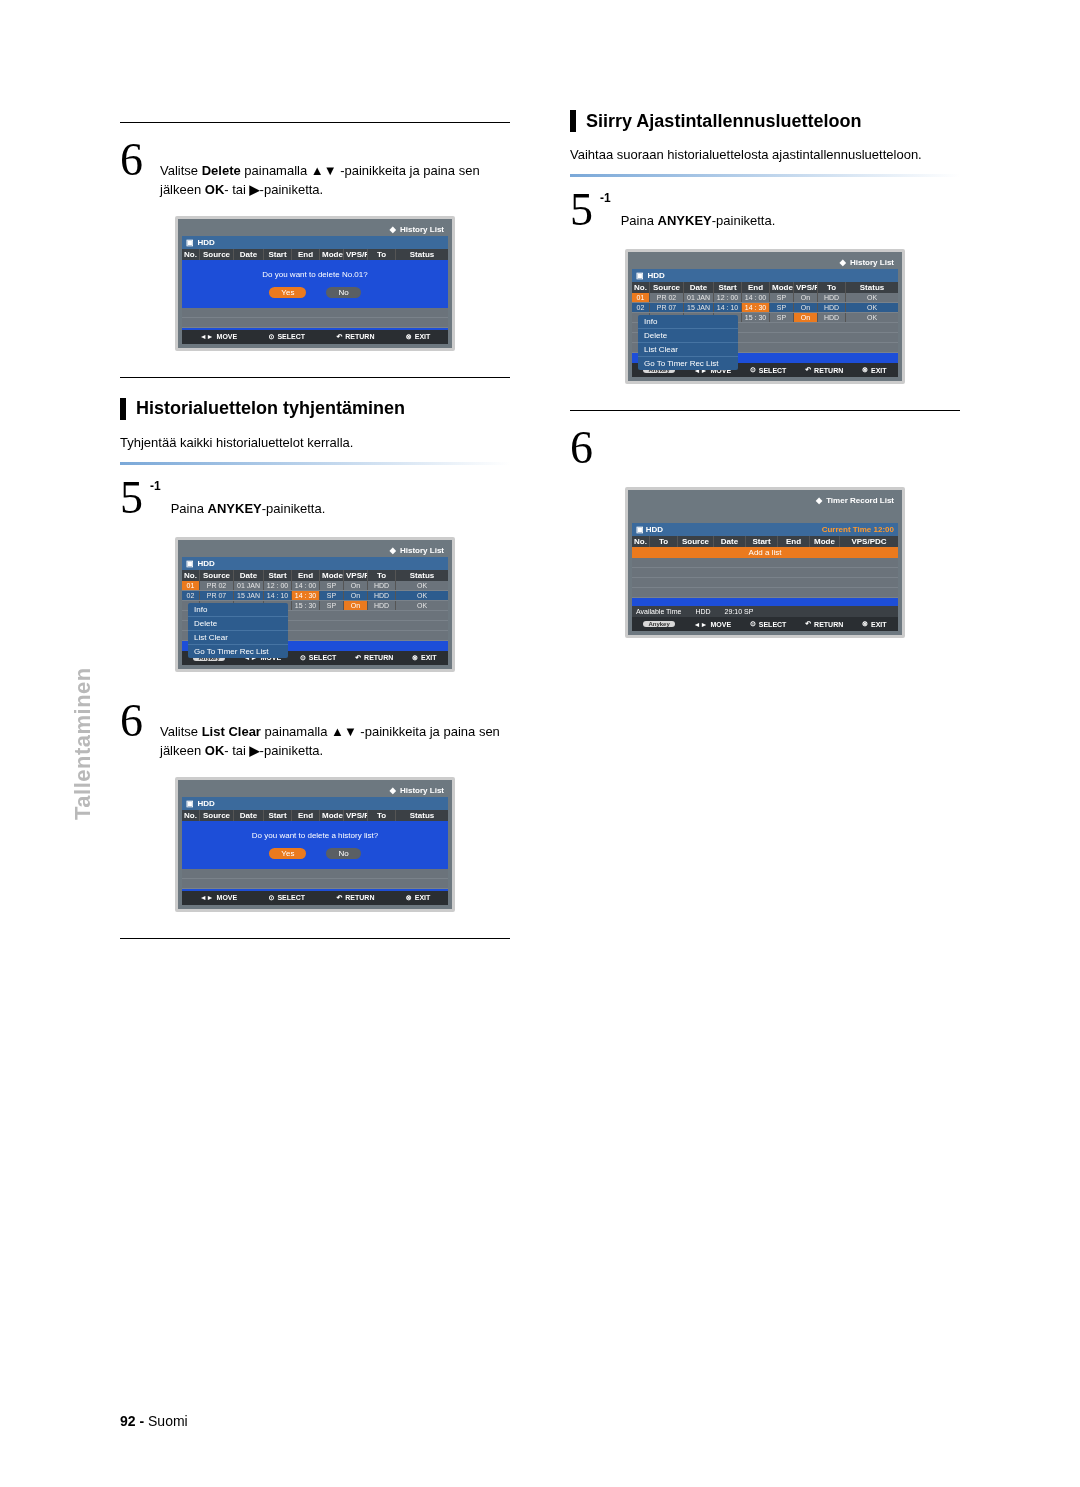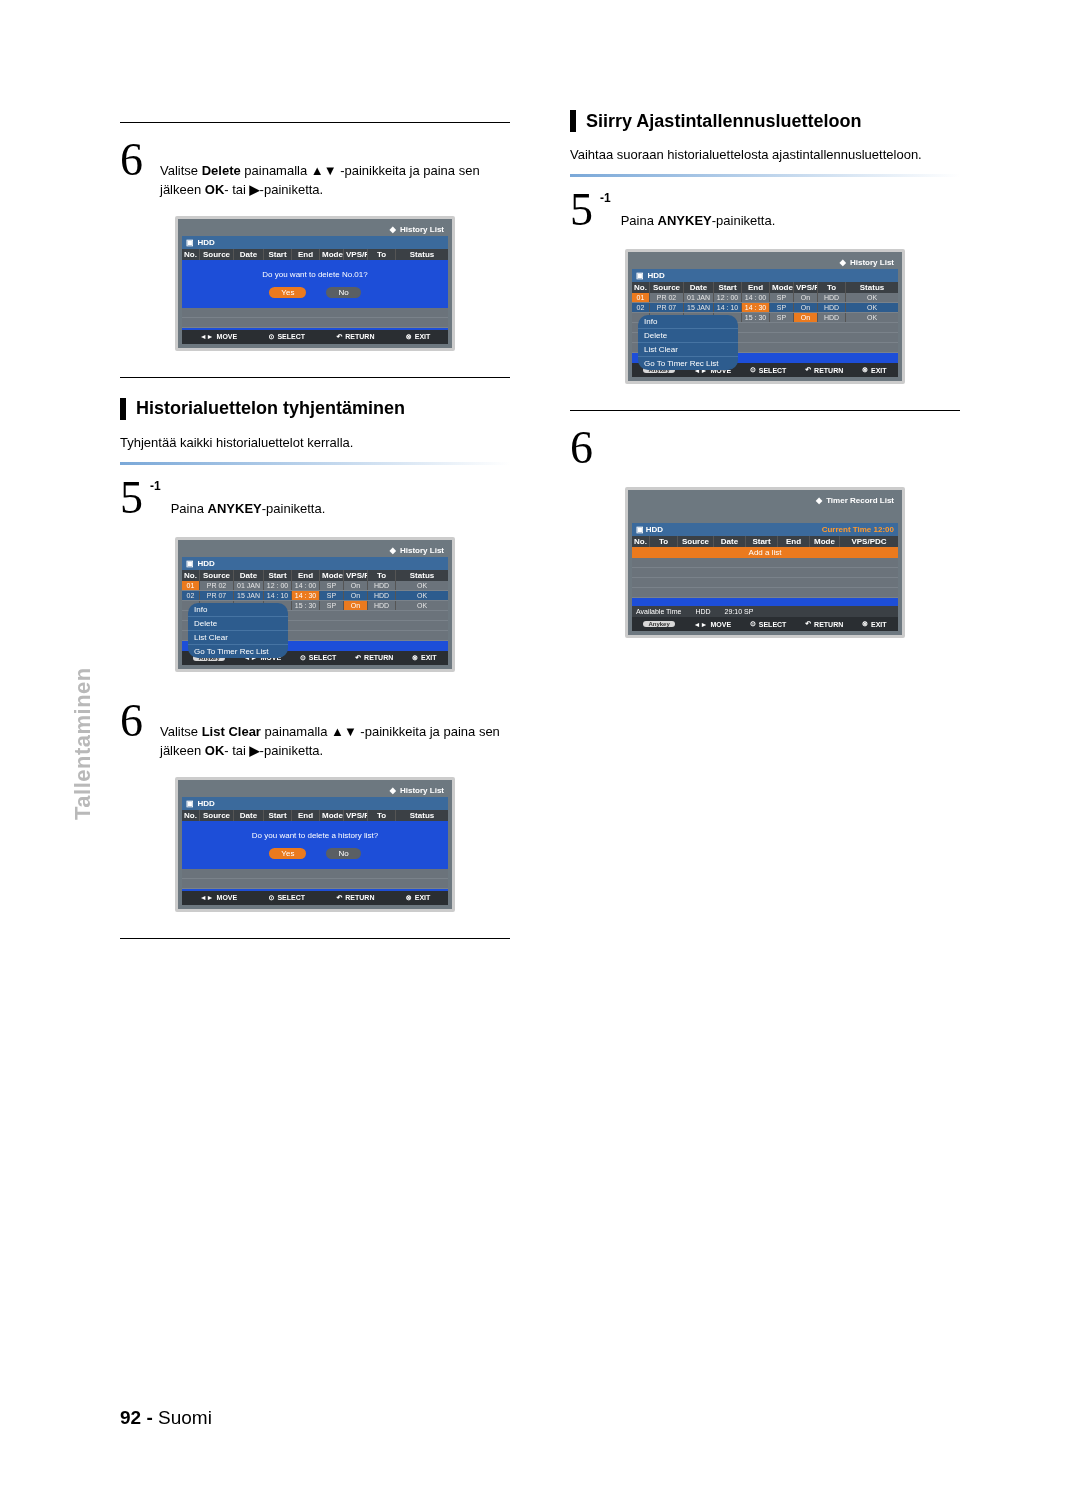--- a/index.html
+++ b/index.html
@@ -159,7 +159,7 @@
     top: 22px;
     width: 100px;
     background: #2d5c8e;
-    border-radius: 10px;
+    border-radius: 2px;
     z-index: 5;
   }
   .context-menu div {

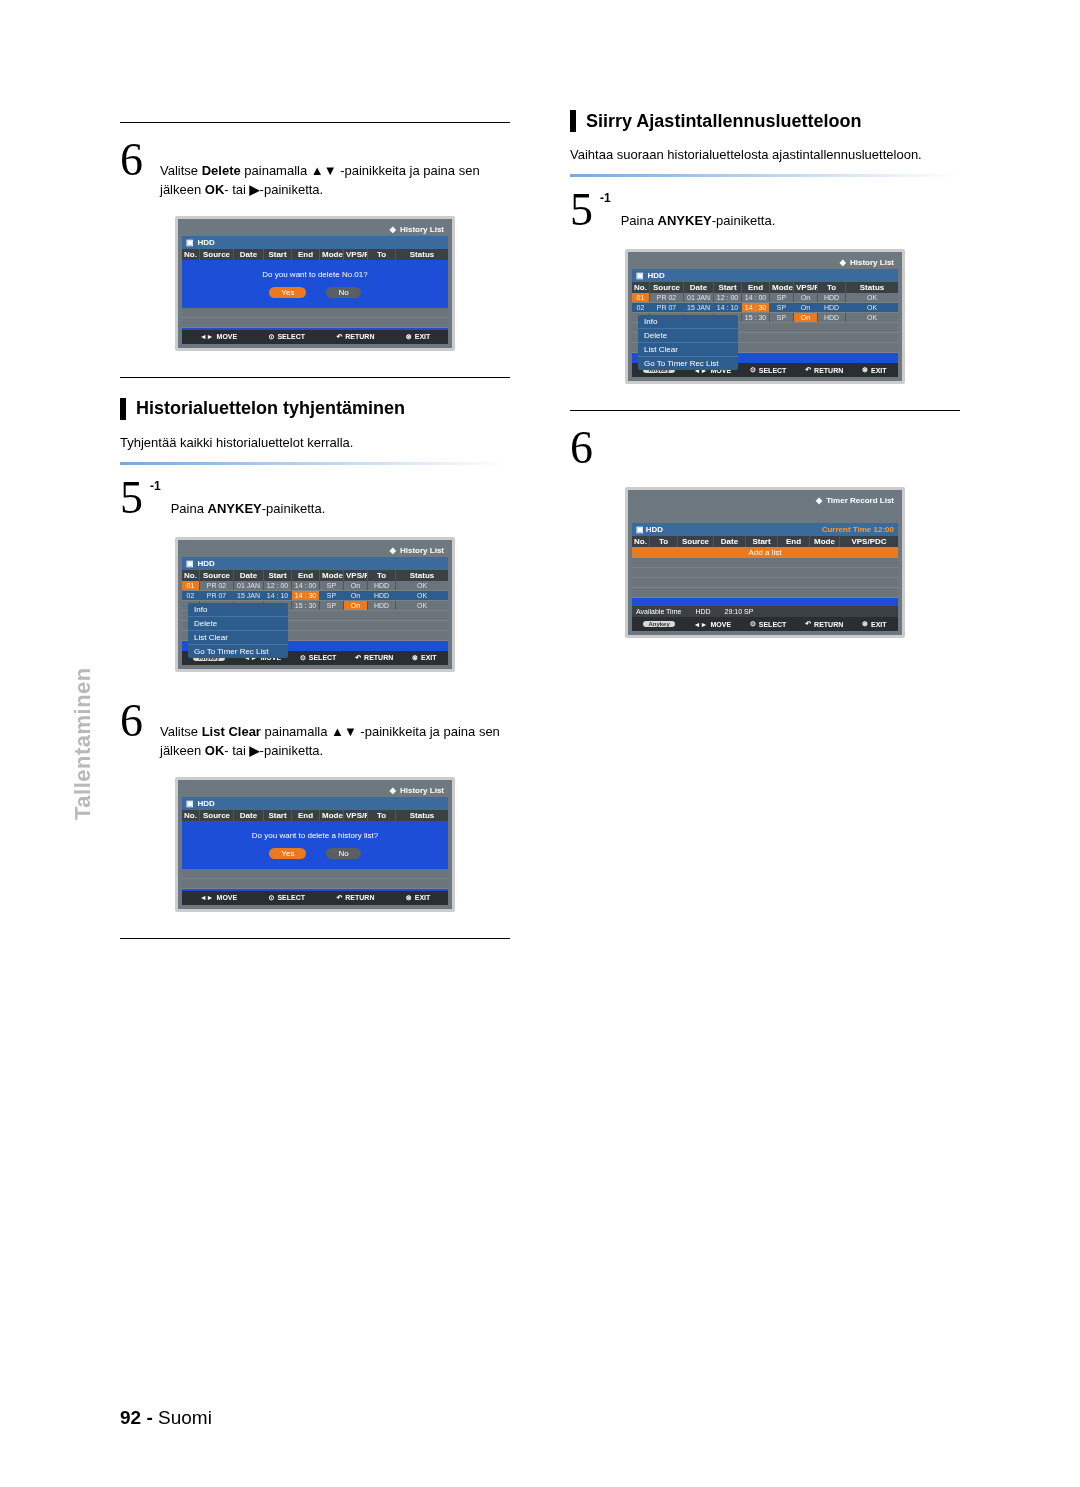--- a/index.html
+++ b/index.html
@@ -252,7 +252,7 @@
     position: absolute;
     bottom: 58px;
     left: 120px;
-    font-size: 19px;
+    font-size: 14px;
   }
   .page-num b { font-weight: bold; }
 </style>

